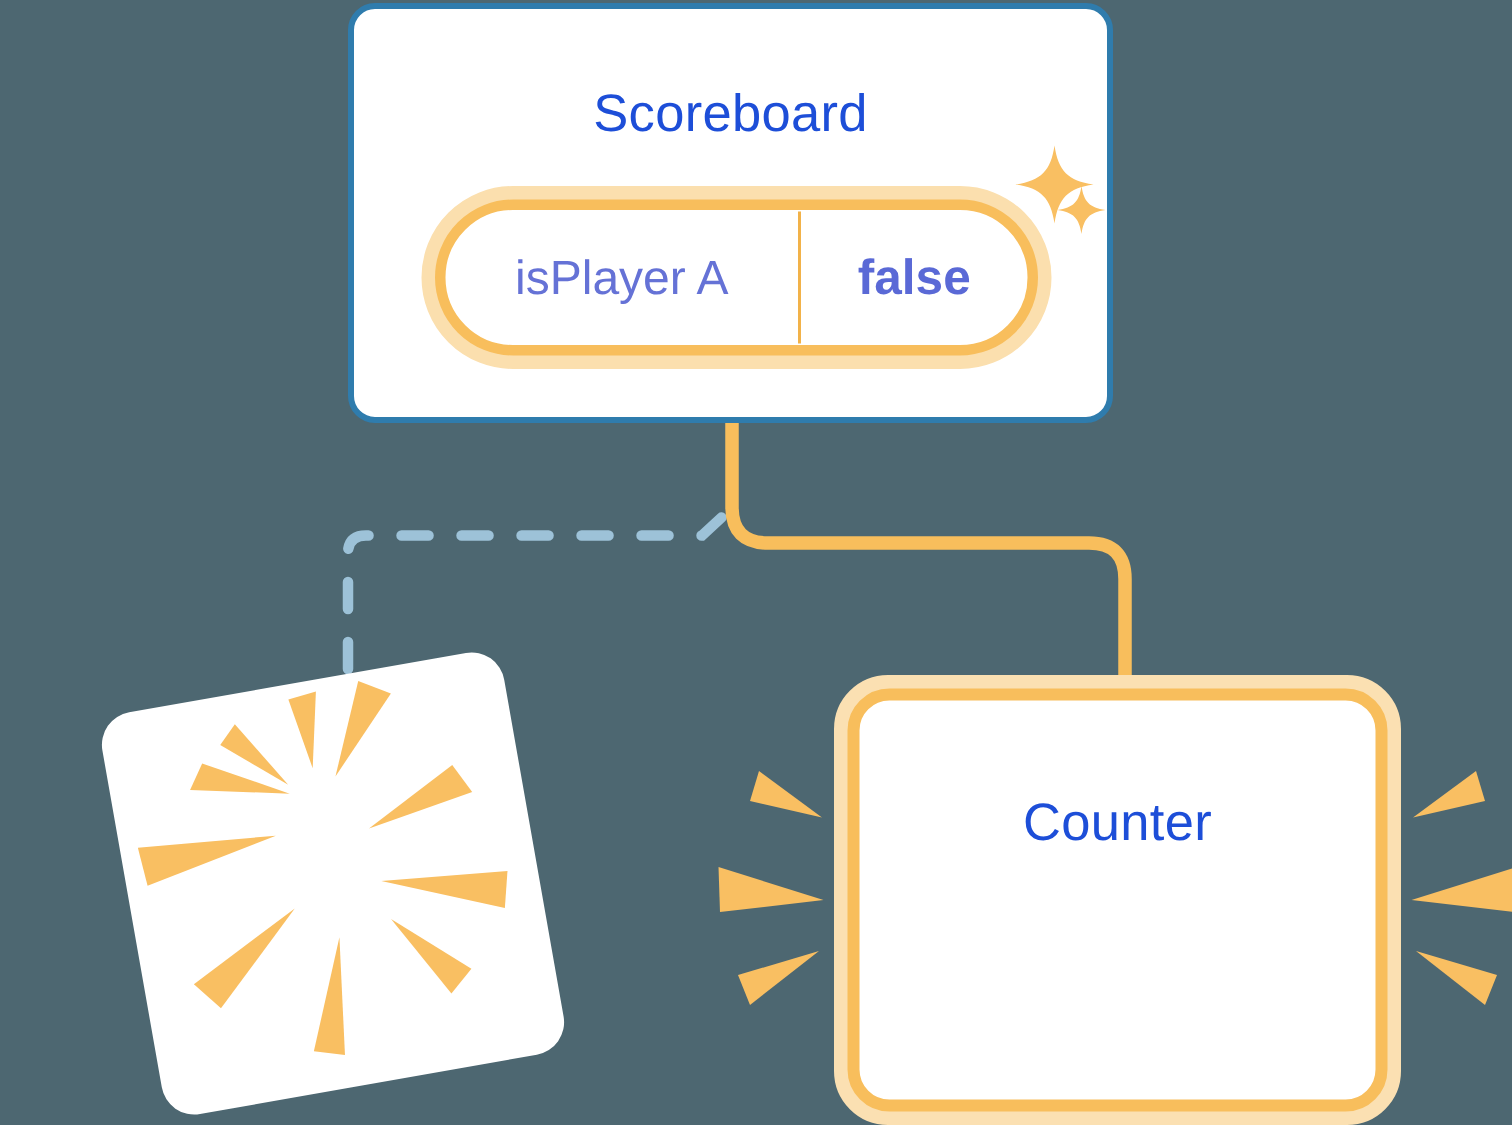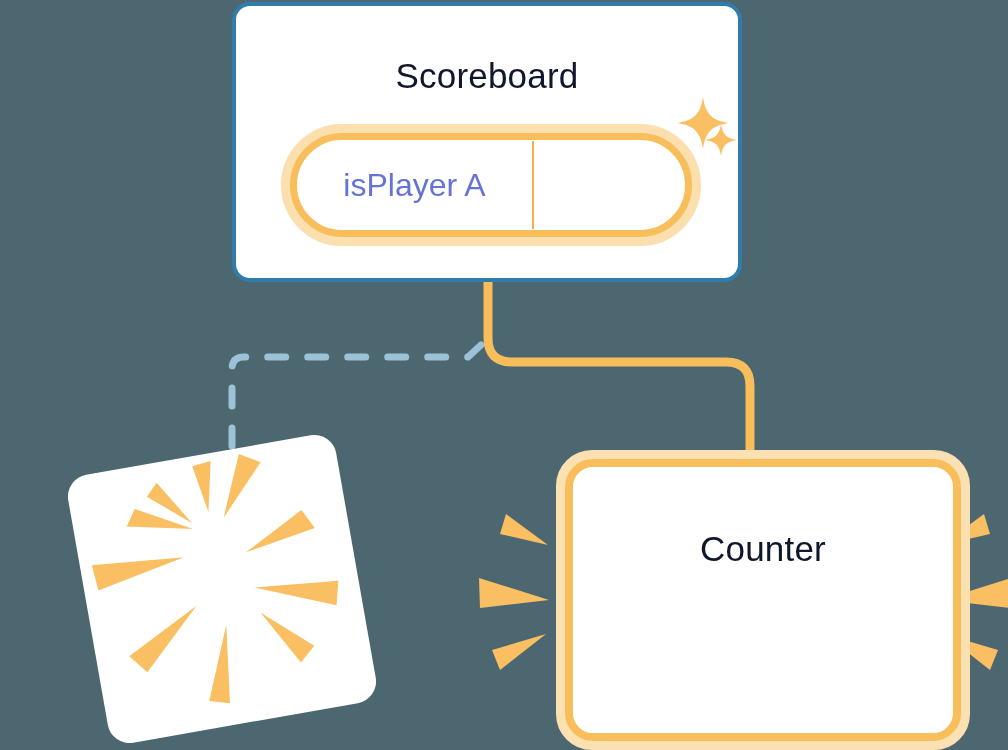--- a/index.html
+++ b/index.html
@@ -45,7 +45,7 @@
     left: 0;
     right: 0;
     text-align: center;
-    color: #0f172a;
+    color: #1d4ed8;
     font-size: 35px;
     font-weight: 400;
     letter-spacing: 0.2px;

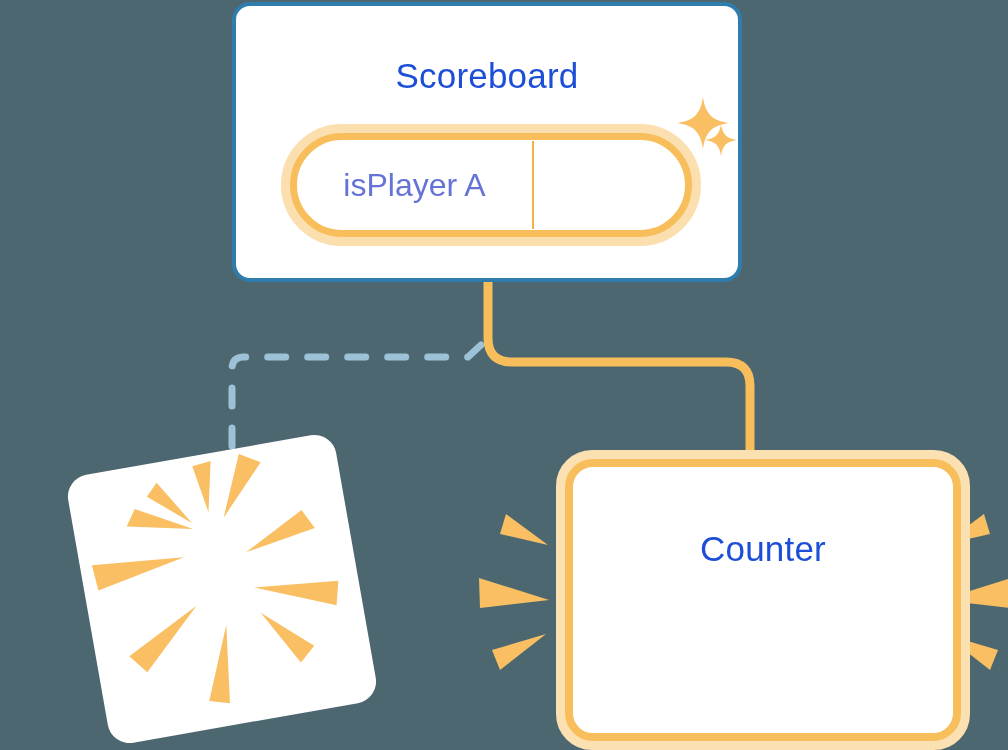--- a/index.html
+++ b/index.html
@@ -200,6 +200,7 @@
       <div class="pill-hl-inner">
         <div class="pill-hl-key">isPlayer A</div>
         <div class="pill-hl-div"></div>
+        <div class="pill-hl-val">false</div>
       </div>
     </div>
   </div>

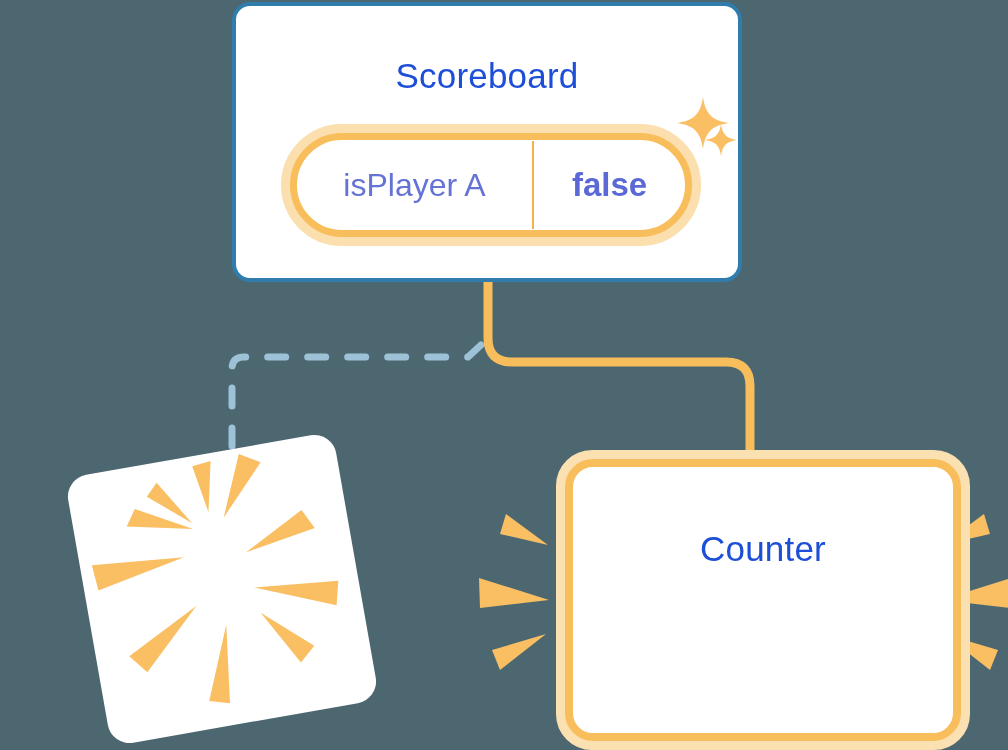--- a/index.html
+++ b/index.html
@@ -112,7 +112,7 @@
     position: absolute;
     left: 556px;
     top: 450px;
-    width: 414px;
+    width: 378px;
     height: 300px;
     box-sizing: border-box;
     border: 9px solid #fbe0b2;

